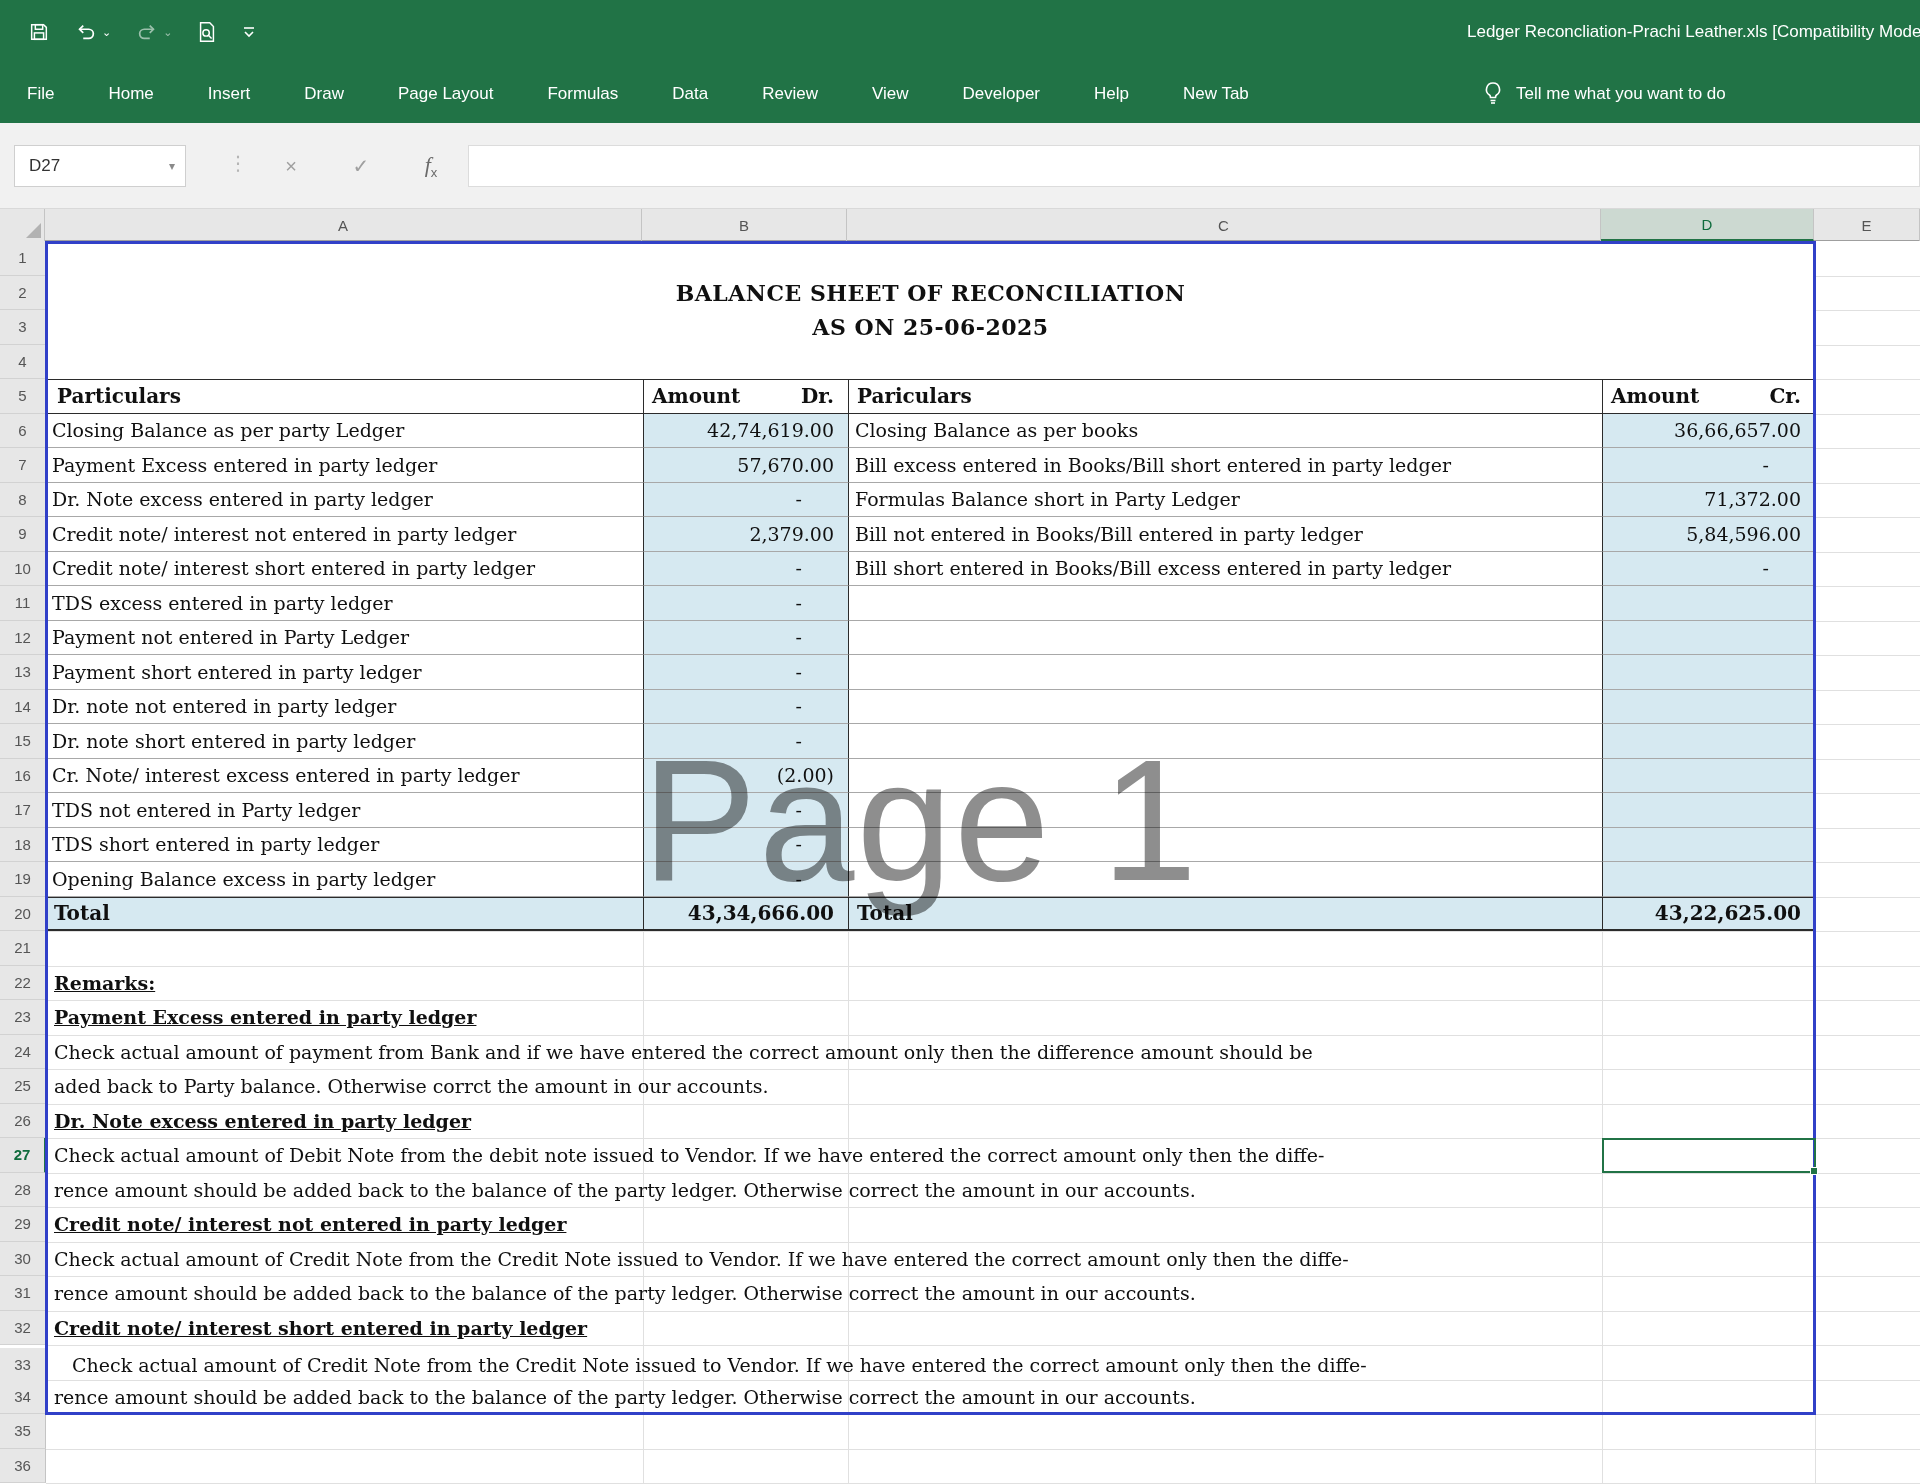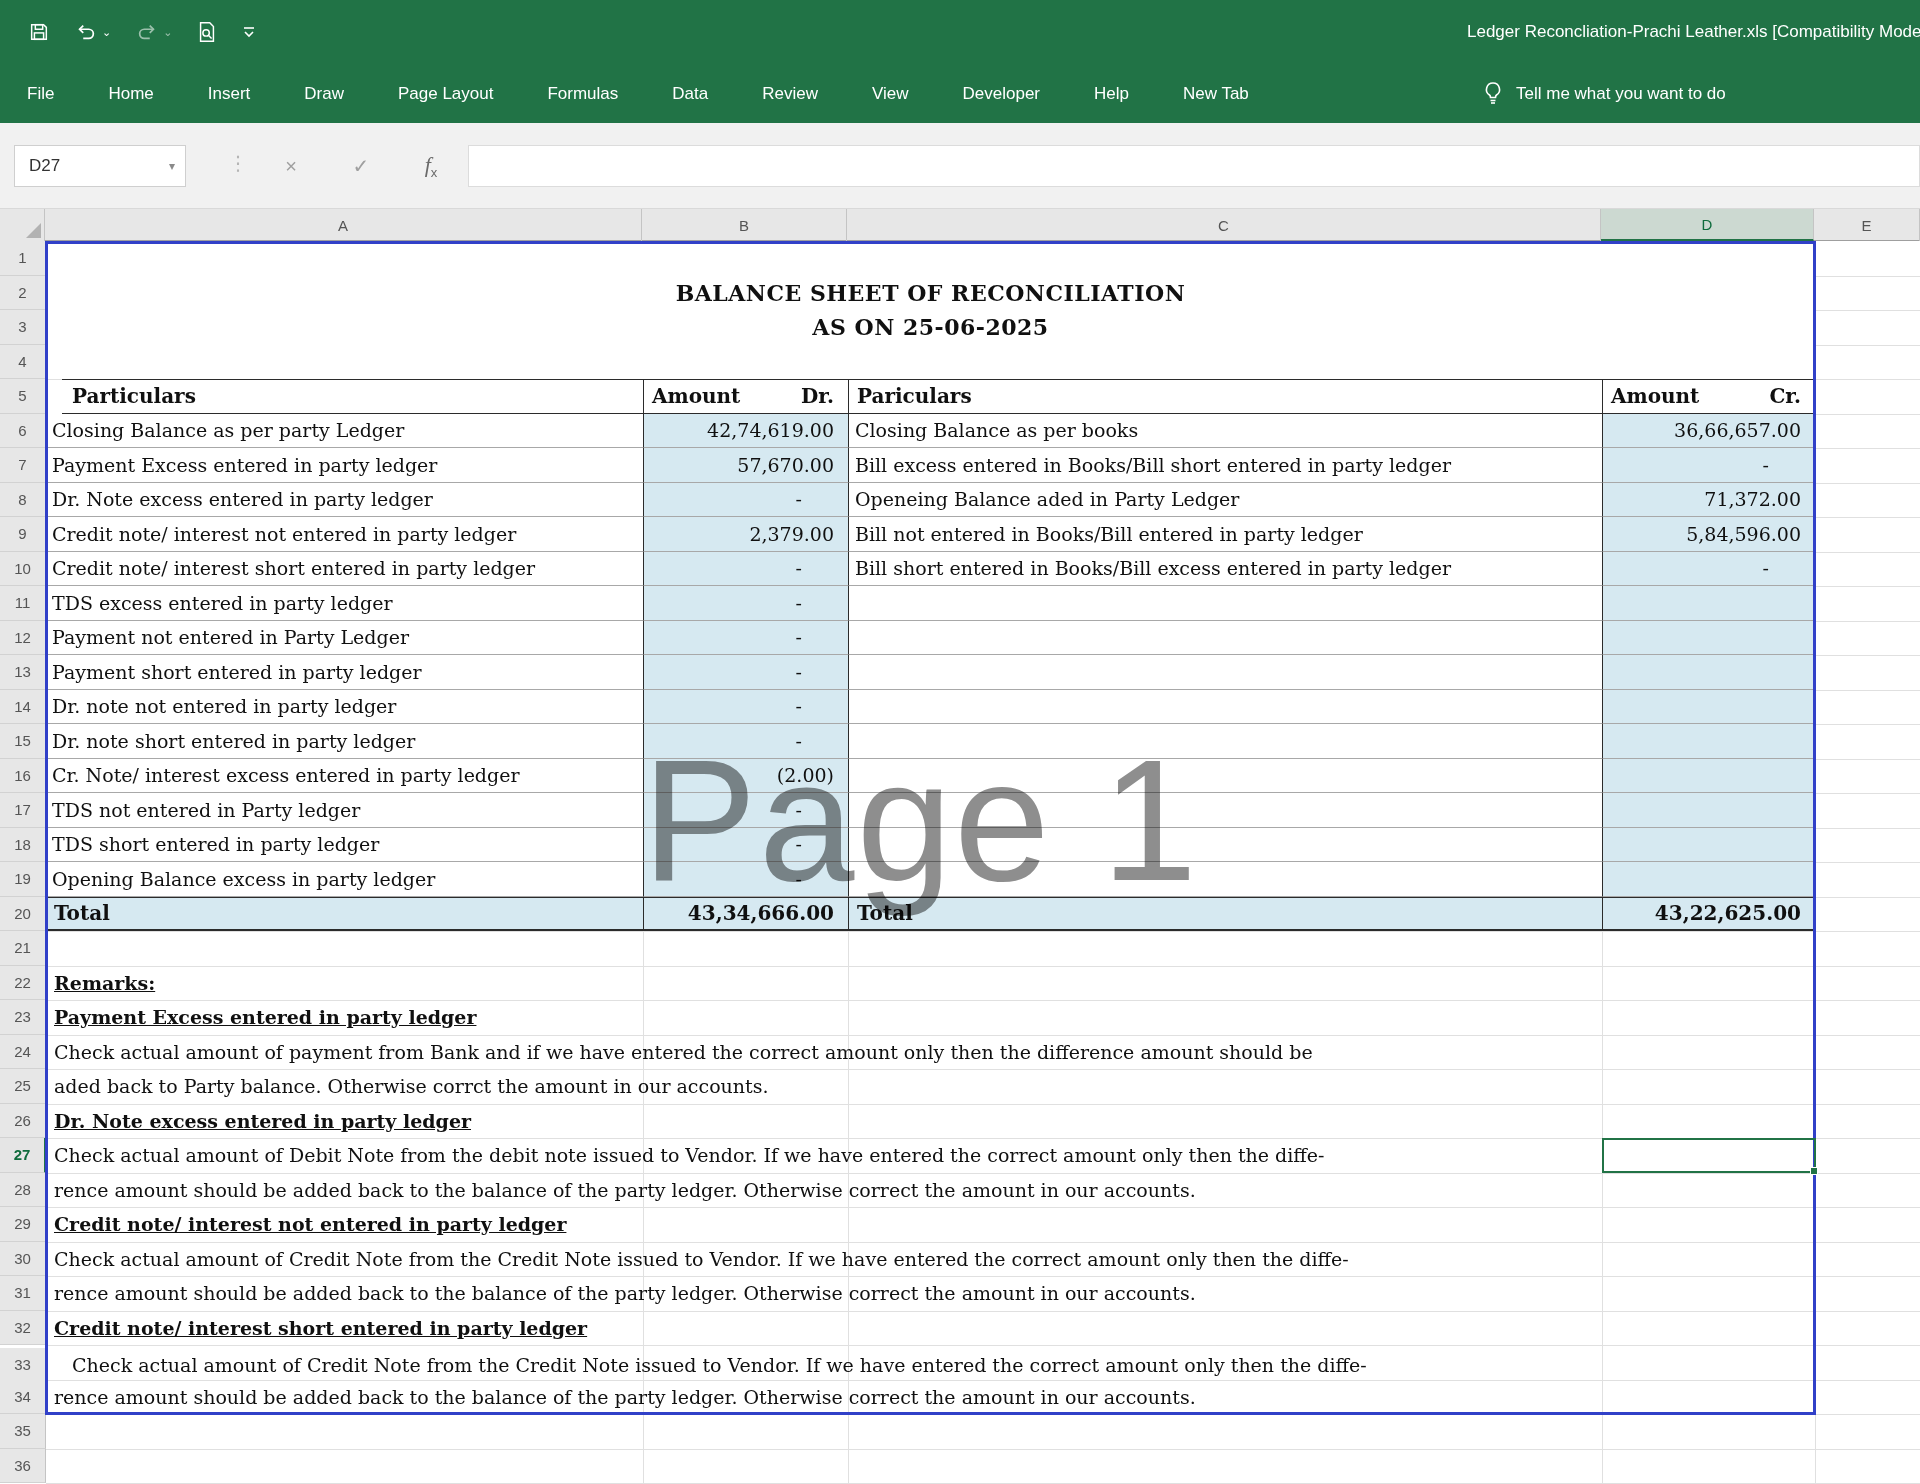--- a/index.html
+++ b/index.html
@@ -270,7 +270,7 @@
     <div class="row" style="top: 138px; height: 34.5px;">
       <div class="rn">5</div>
       <div class="rowc">
-        <div class="cell hdrcell" style="left: 16px; width: 597px; padding-left: 10px;">Particulars</div>
+        <div class="cell hdrcell" style="left: 1px; width: 597px; padding-left: 10px;">Particulars</div>
         <div class="cell hdrcell hdr-split bL" style="left: 597px; width: 205px;">
           <span>Amount</span>
           <span>Dr.</span>

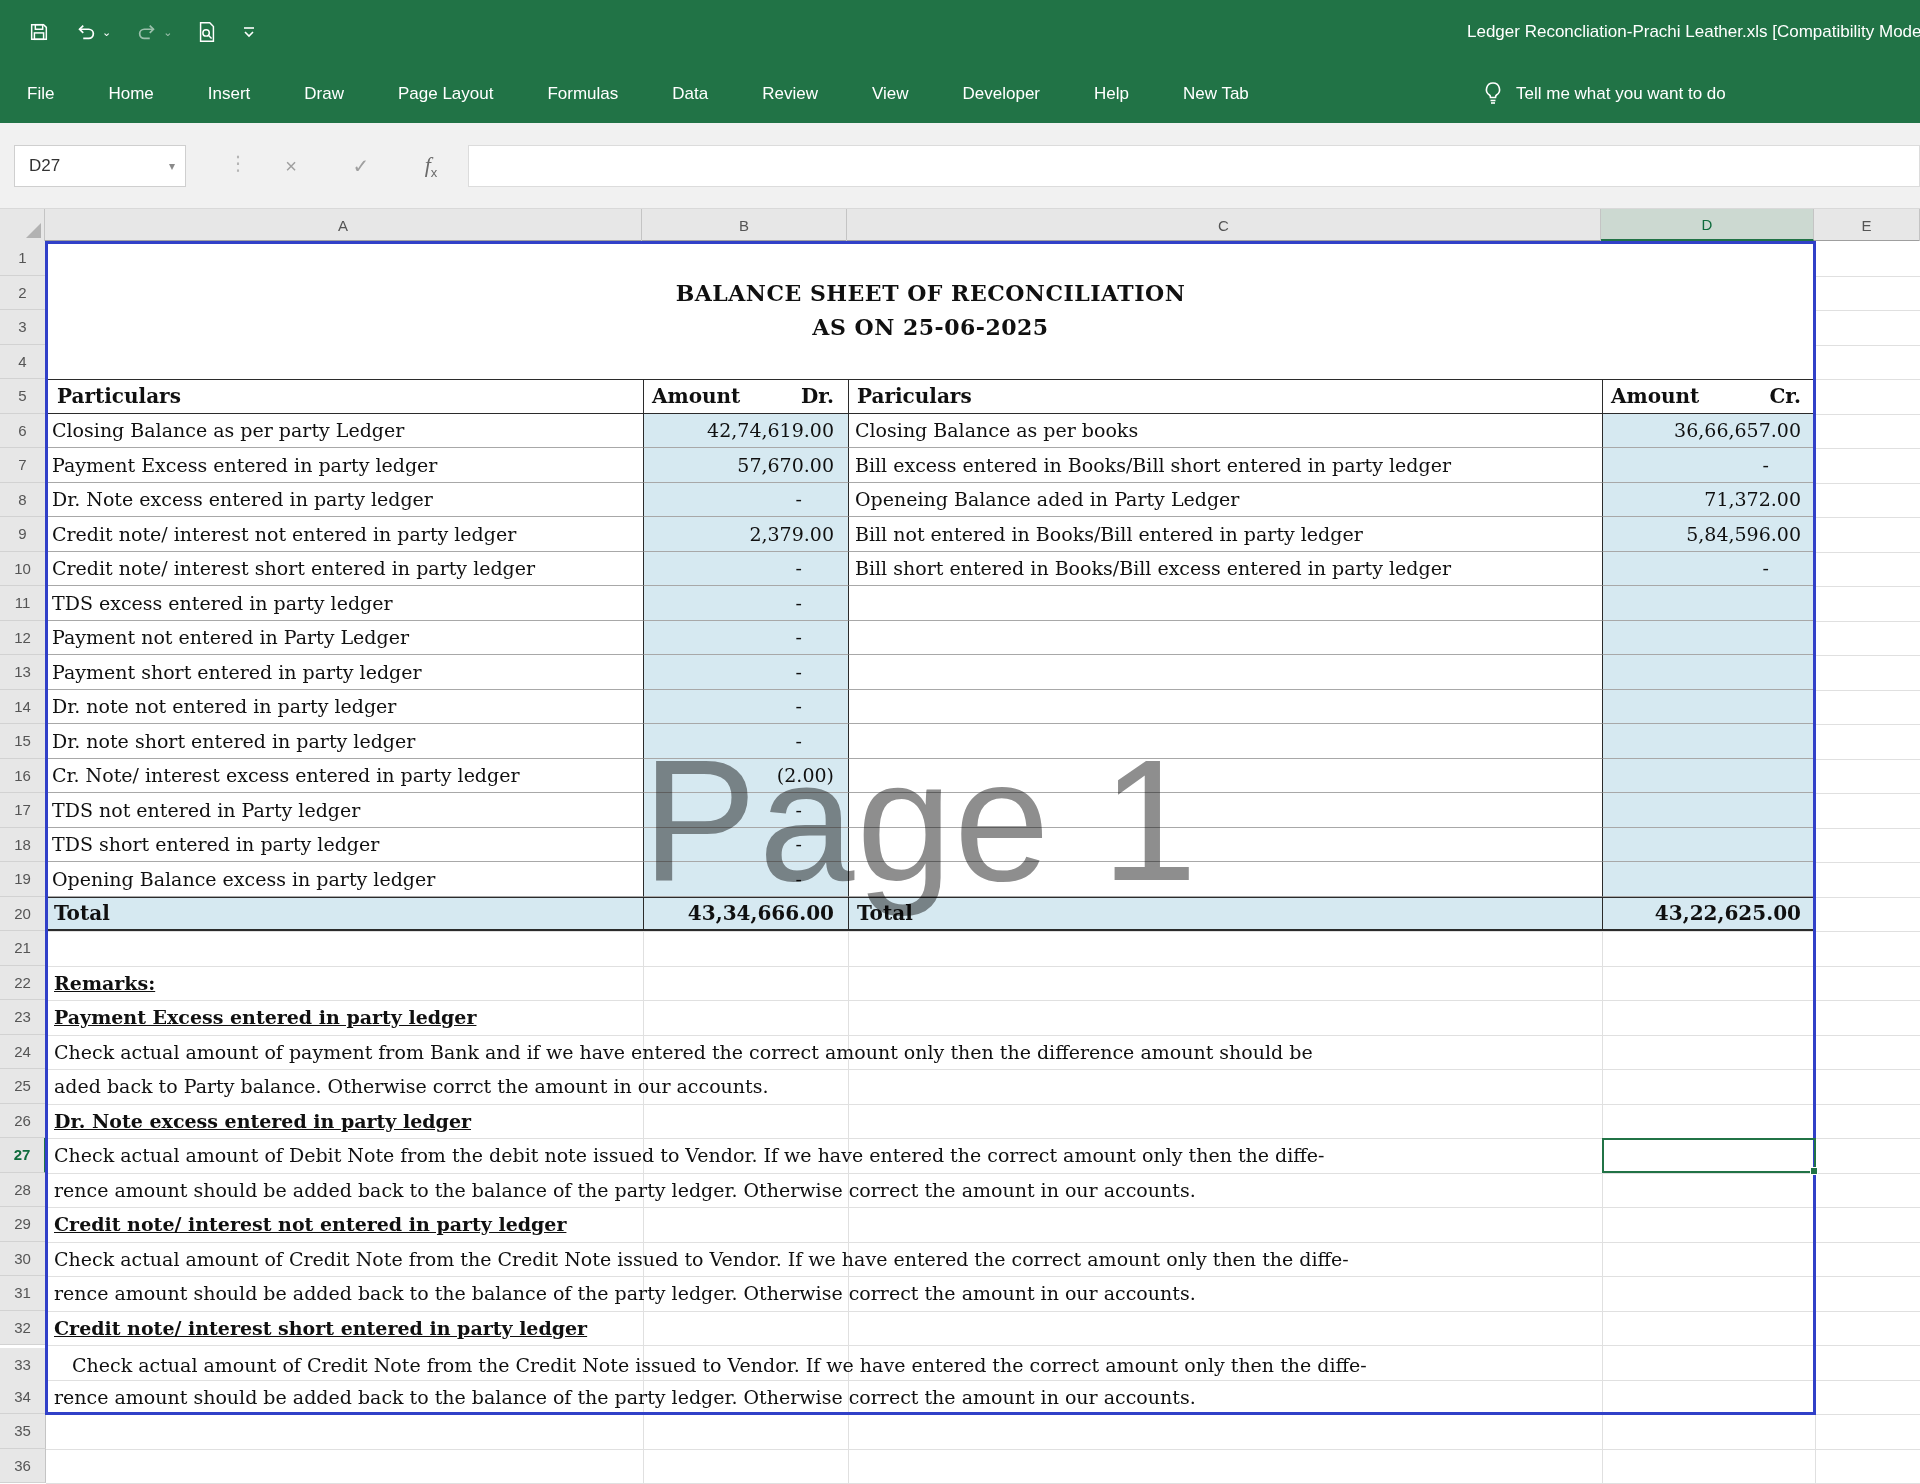--- a/index.html
+++ b/index.html
@@ -305,7 +305,7 @@
       <div class="rowc">
         <div class="cell white hB" style="left: 0px; width: 597px; padding-left: 6px;">Dr. Note excess entered in party ledger</div>
         <div class="cell blue hB bL amt dash" style="left: 597px; width: 205px;">-</div>
-        <div class="cell white hB bL" style="left: 802px; width: 754px; padding-left: 6px;">Openeing Balance aded in Party Ledger</div>
+        <div class="cell white hB bL" style="left: 802px; width: 754px; padding-left: 6px;">Formulas Balance short in Party Ledger</div>
         <div class="cell blue hB bL amt" style="left: 1556px; width: 213px;">71,372.00</div>
       </div>
     </div>

